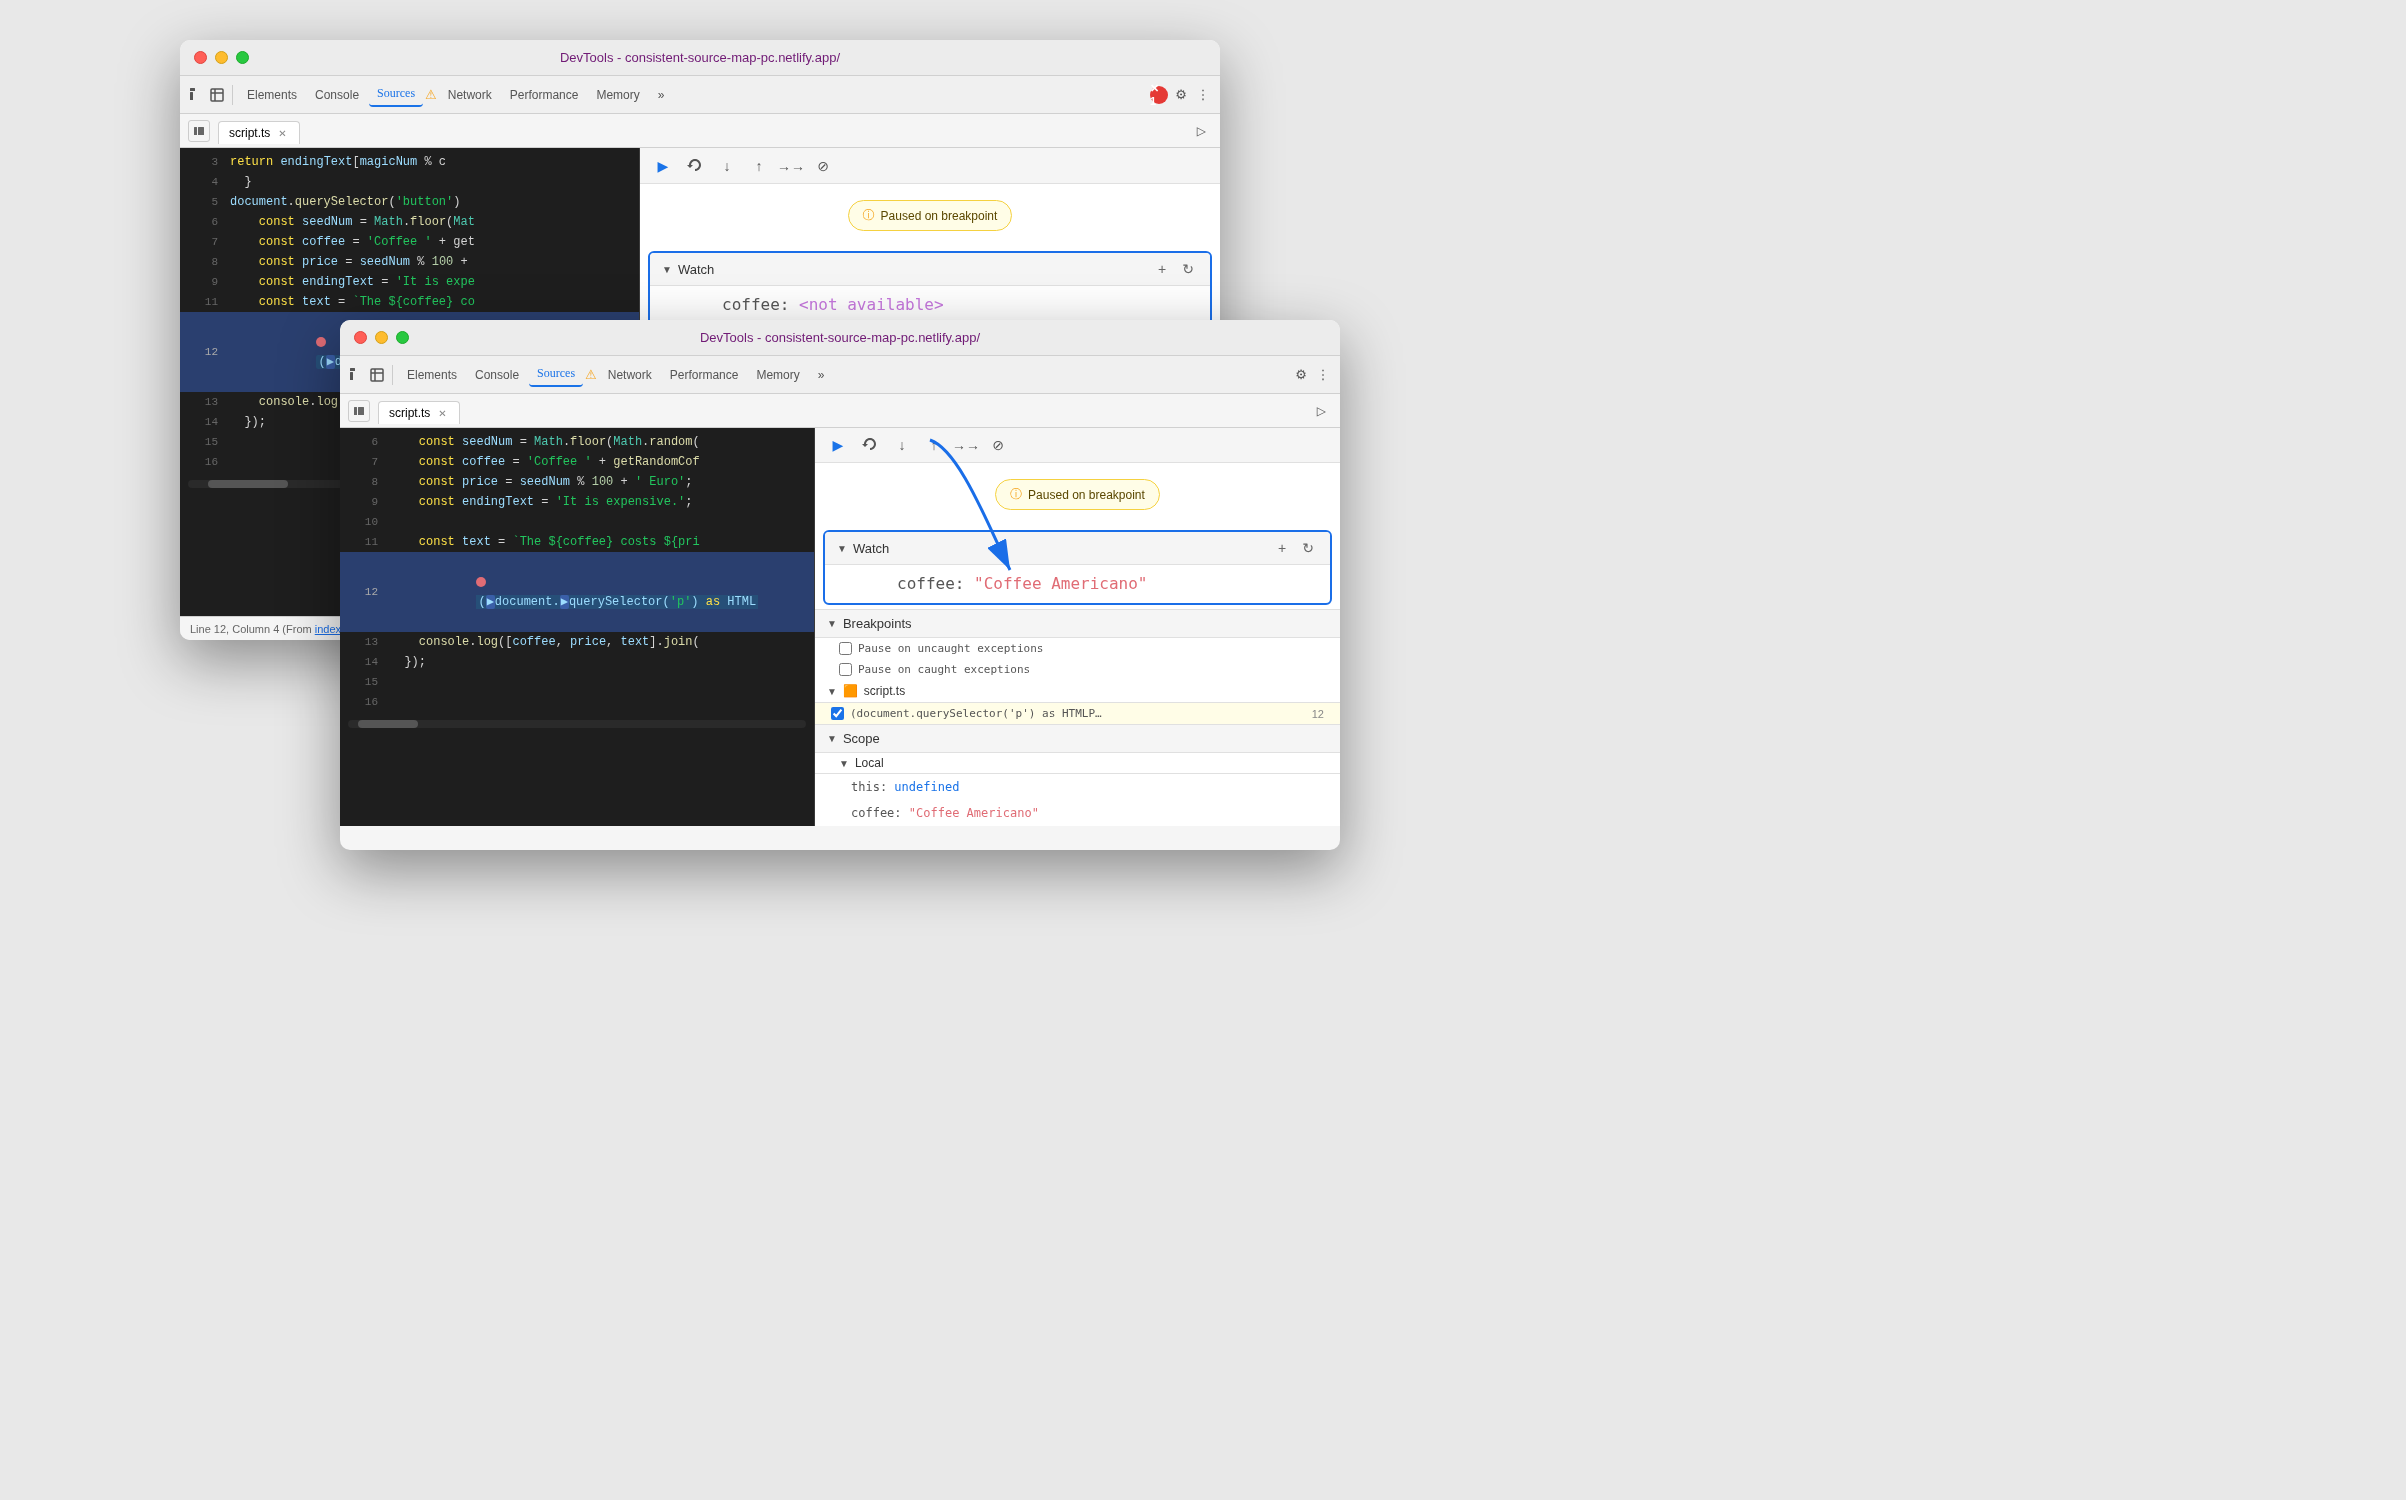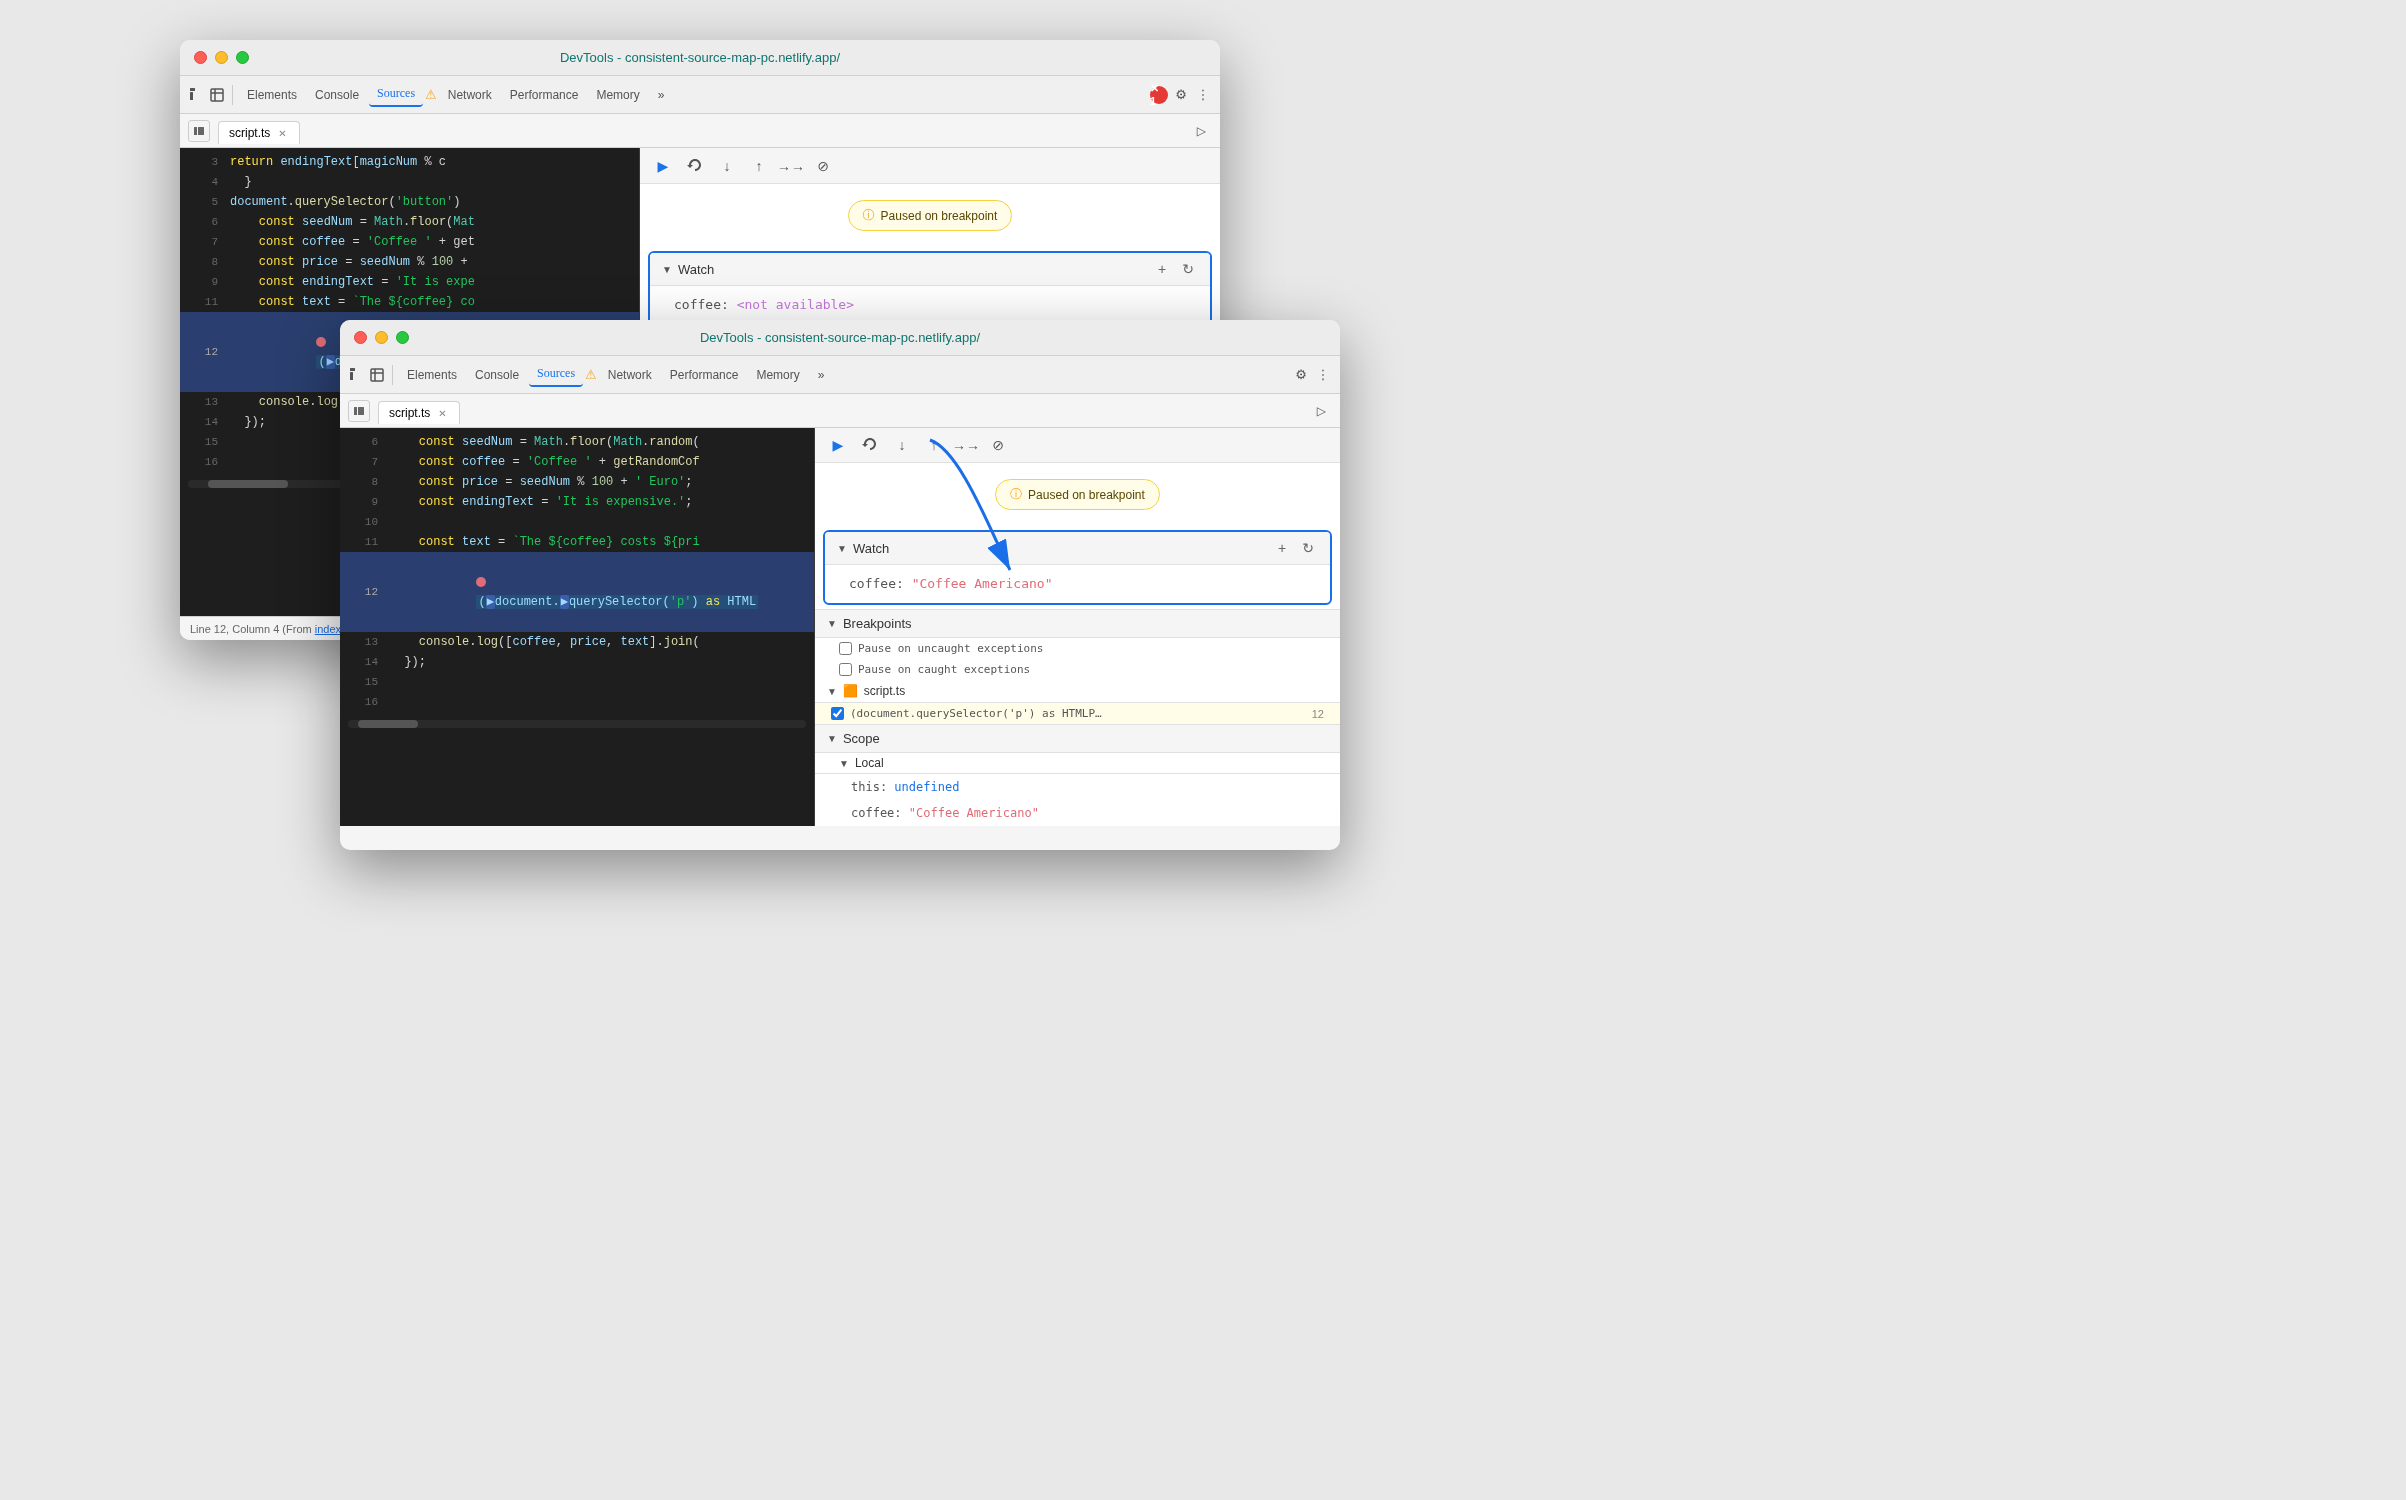--- a/index.html
+++ b/index.html
@@ -69,7 +69,7 @@
 
     .title-text {
       font-size: 13px;
-      color: #0f766e;
+      color: #701a75;
       font-weight: 500;
     }
 

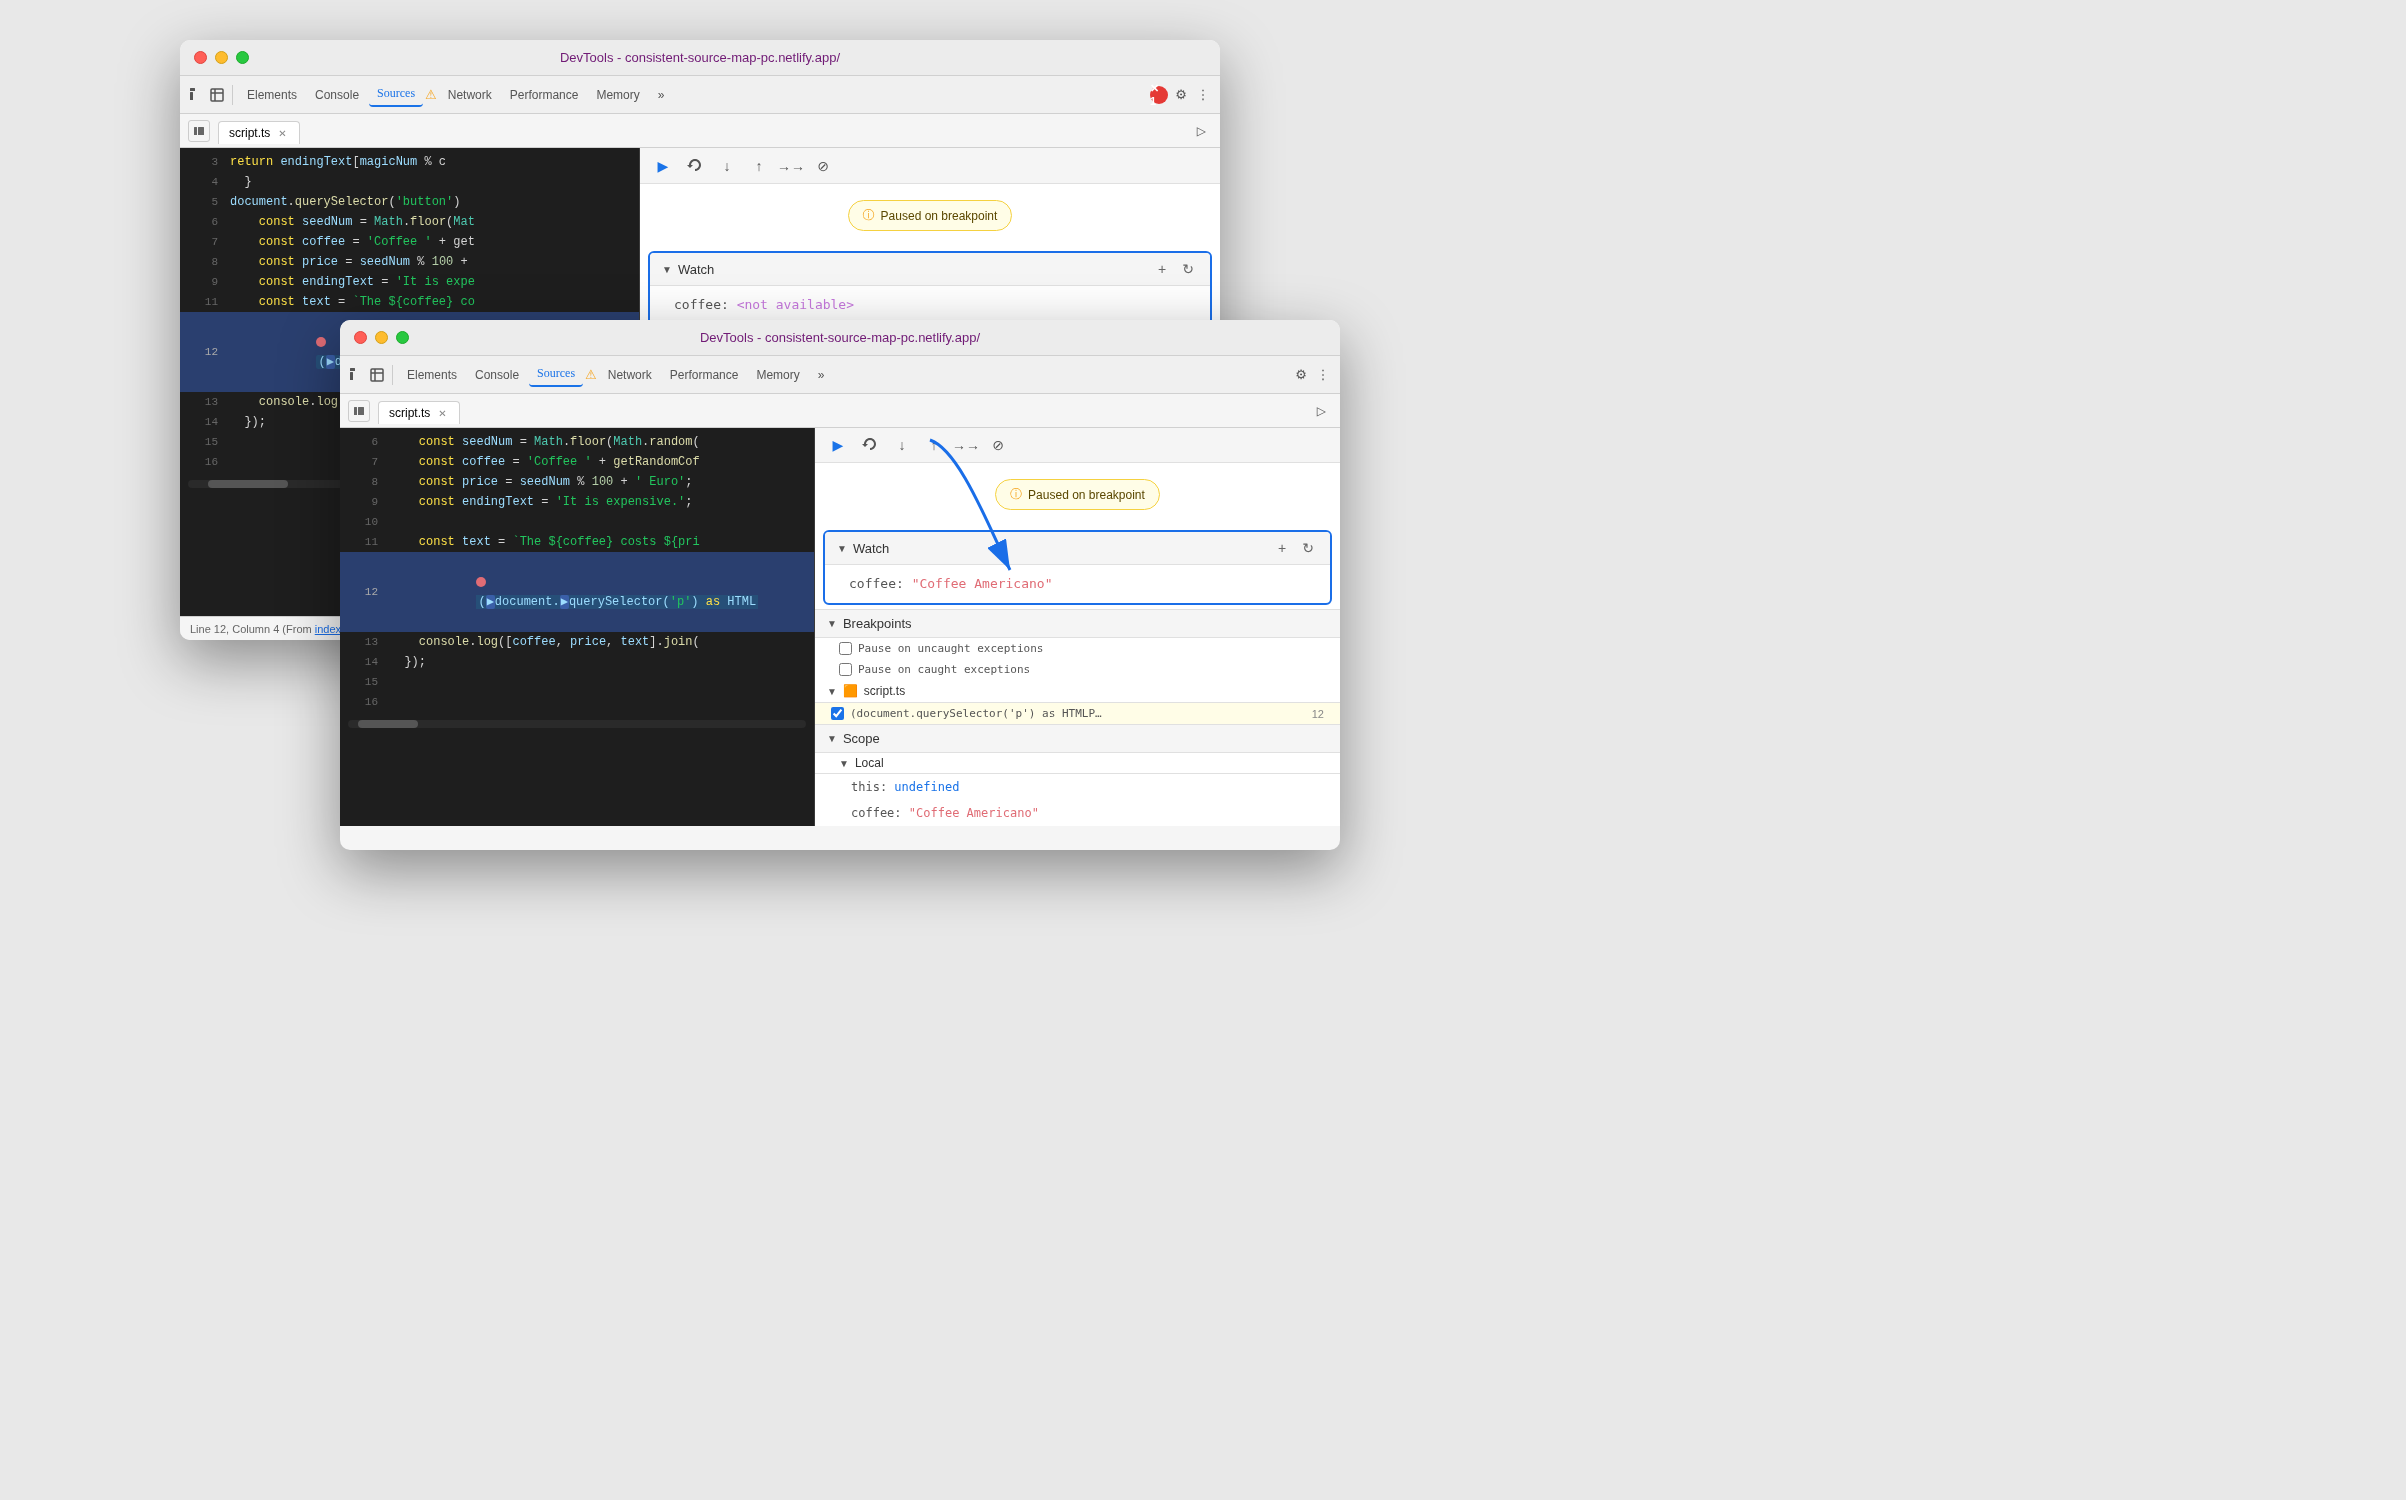--- a/index.html
+++ b/index.html
@@ -332,8 +332,9 @@
     .watch-content {
       padding: 8px 24px;
       font-family: 'Monaco', 'Menlo', monospace;
-      font-size: 13px;
+      font-size: 16px;
       line-height: 22px;
+      margin-left: 48px;
     }
 
     .watch-entry-key { color: #555; }

